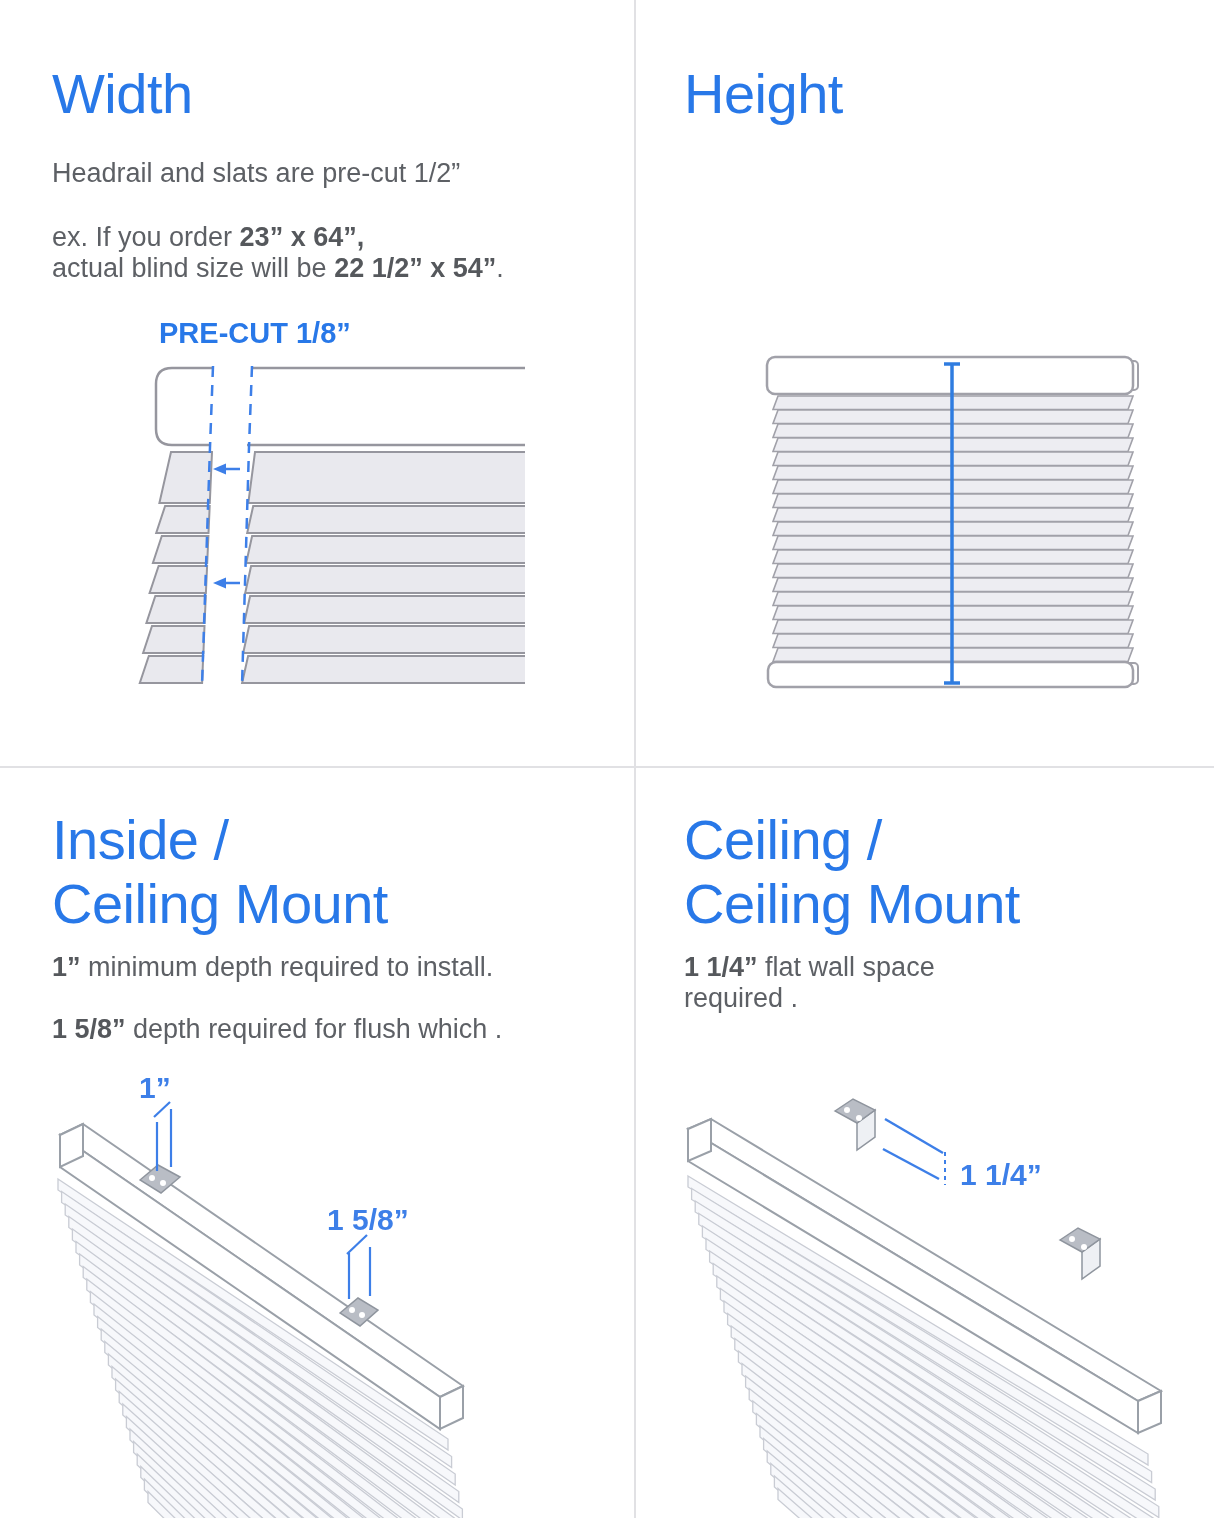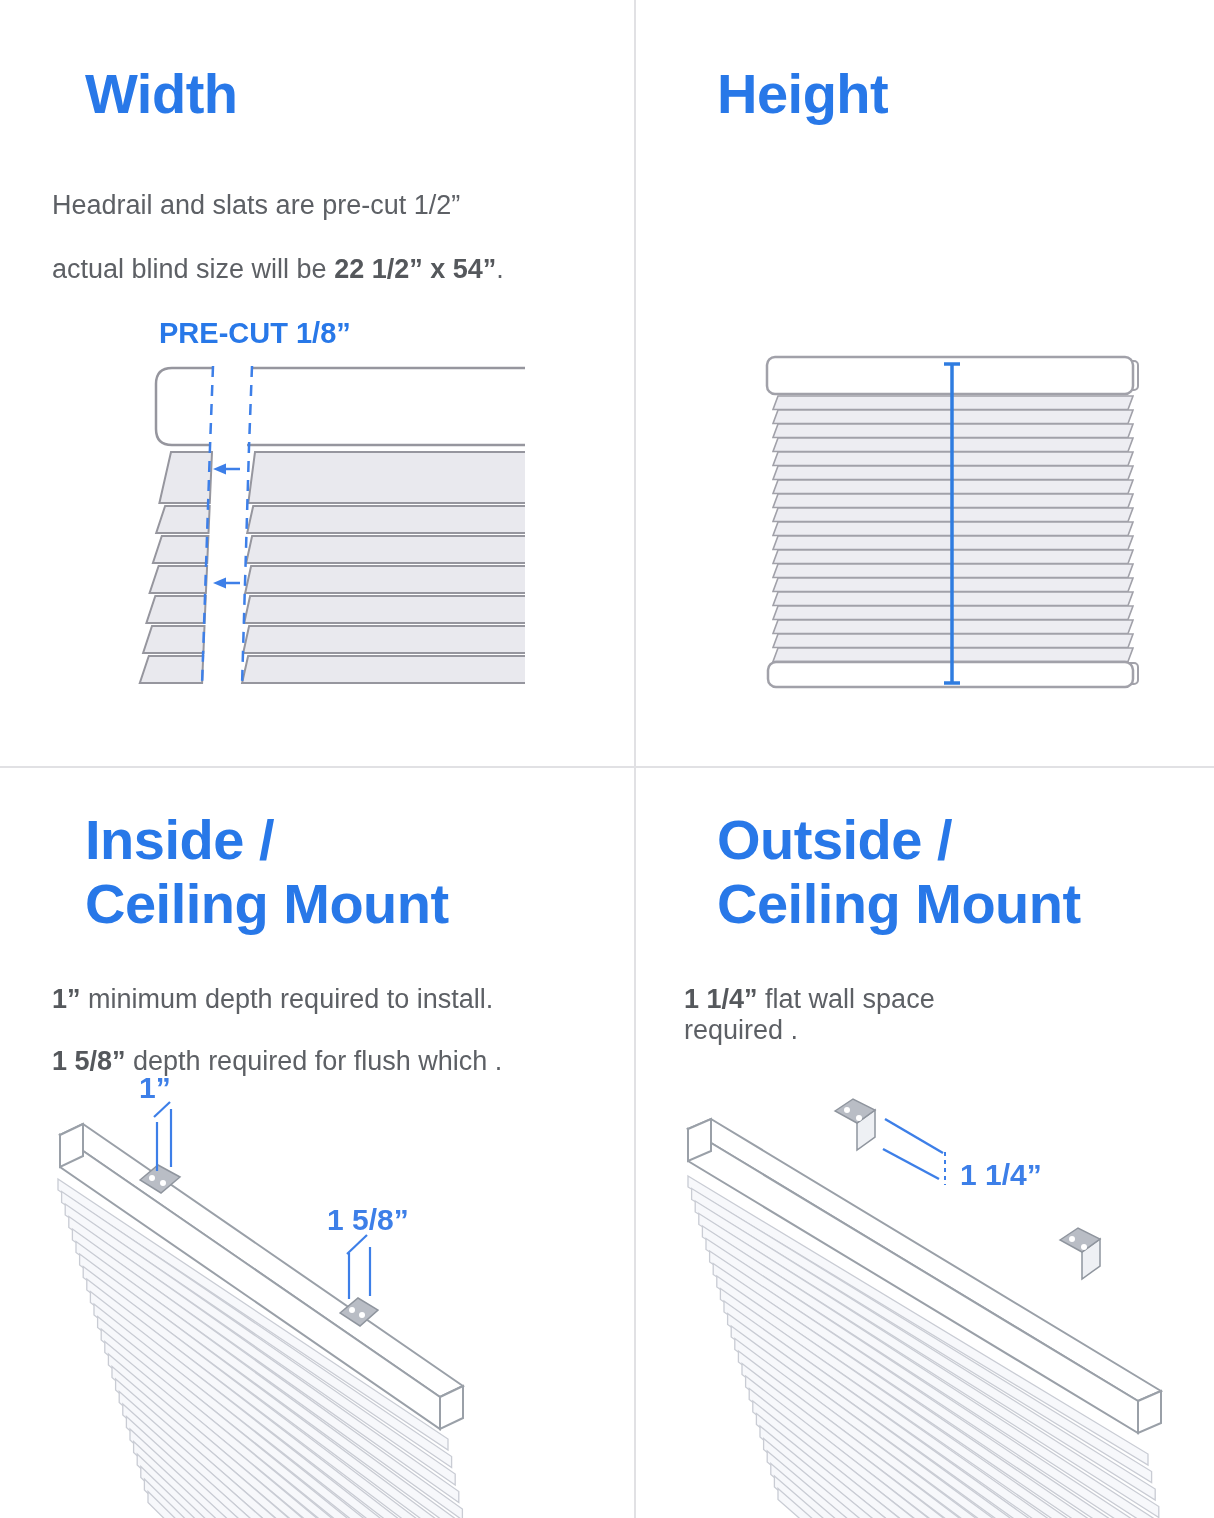--- a/index.html
+++ b/index.html
@@ -21,8 +21,8 @@
   .divider-v{position:absolute;left:634px;top:0;width:2px;height:1518px;background:var(--divider);}
   .divider-h{position:absolute;left:0;top:766px;width:1214px;height:2px;background:var(--divider);}
   .title{
-    position:absolute;font-size:56px;font-weight:700;color:var(--accent);
-    line-height:64px;letter-spacing:-0.5px;white-space:nowrap;margin-left:33px;
+    position:absolute;font-size:56px;font-weight:400;color:var(--accent);
+    line-height:64px;letter-spacing:-0.5px;white-space:nowrap;
   }
   .body-text{
     position:absolute;font-size:27px;color:var(--body);line-height:31px;white-space:nowrap;margin-top:32px;

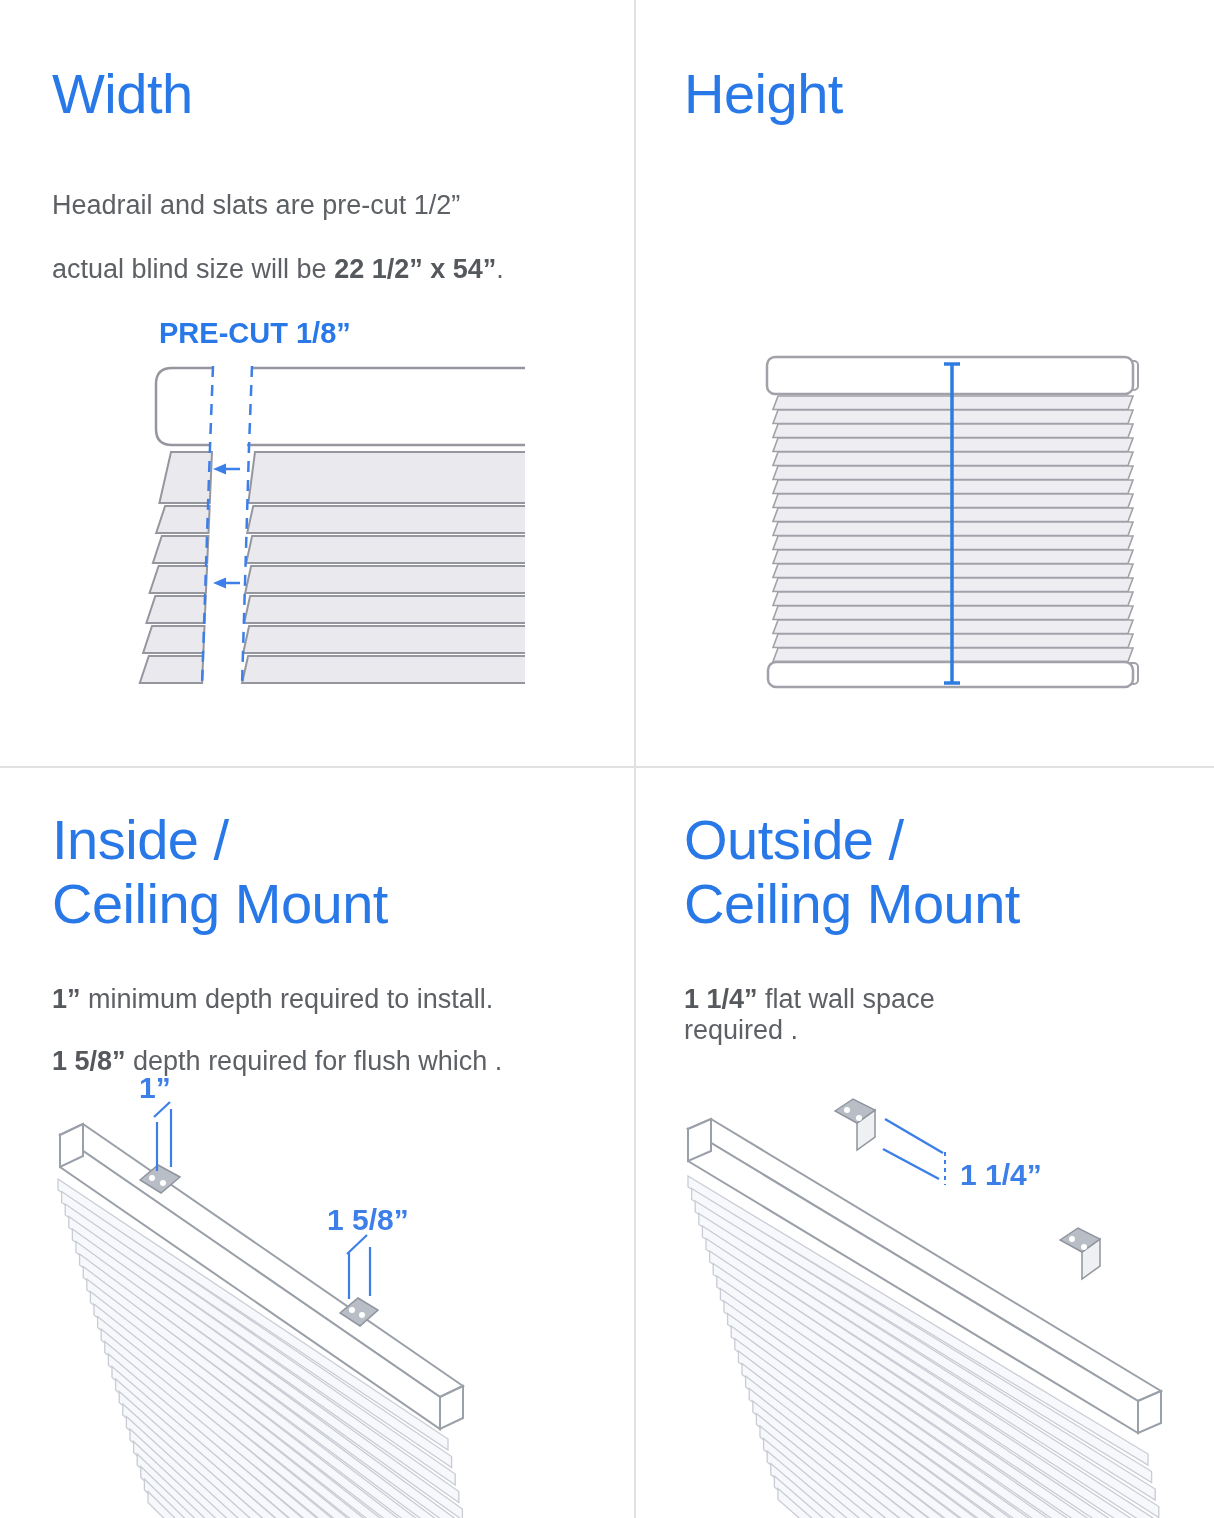--- a/index.html
+++ b/index.html
@@ -25,7 +25,7 @@
     line-height:64px;letter-spacing:-0.5px;white-space:nowrap;
   }
   .body-text{
-    position:absolute;font-size:27px;color:var(--body);line-height:31px;white-space:nowrap;margin-top:32px;
+    position:absolute;font-size:27px;color:var(--body);line-height:31px;white-space:nowrap;
   }
   .body-text b{font-weight:700;color:#55585c;}
   .sub-label{

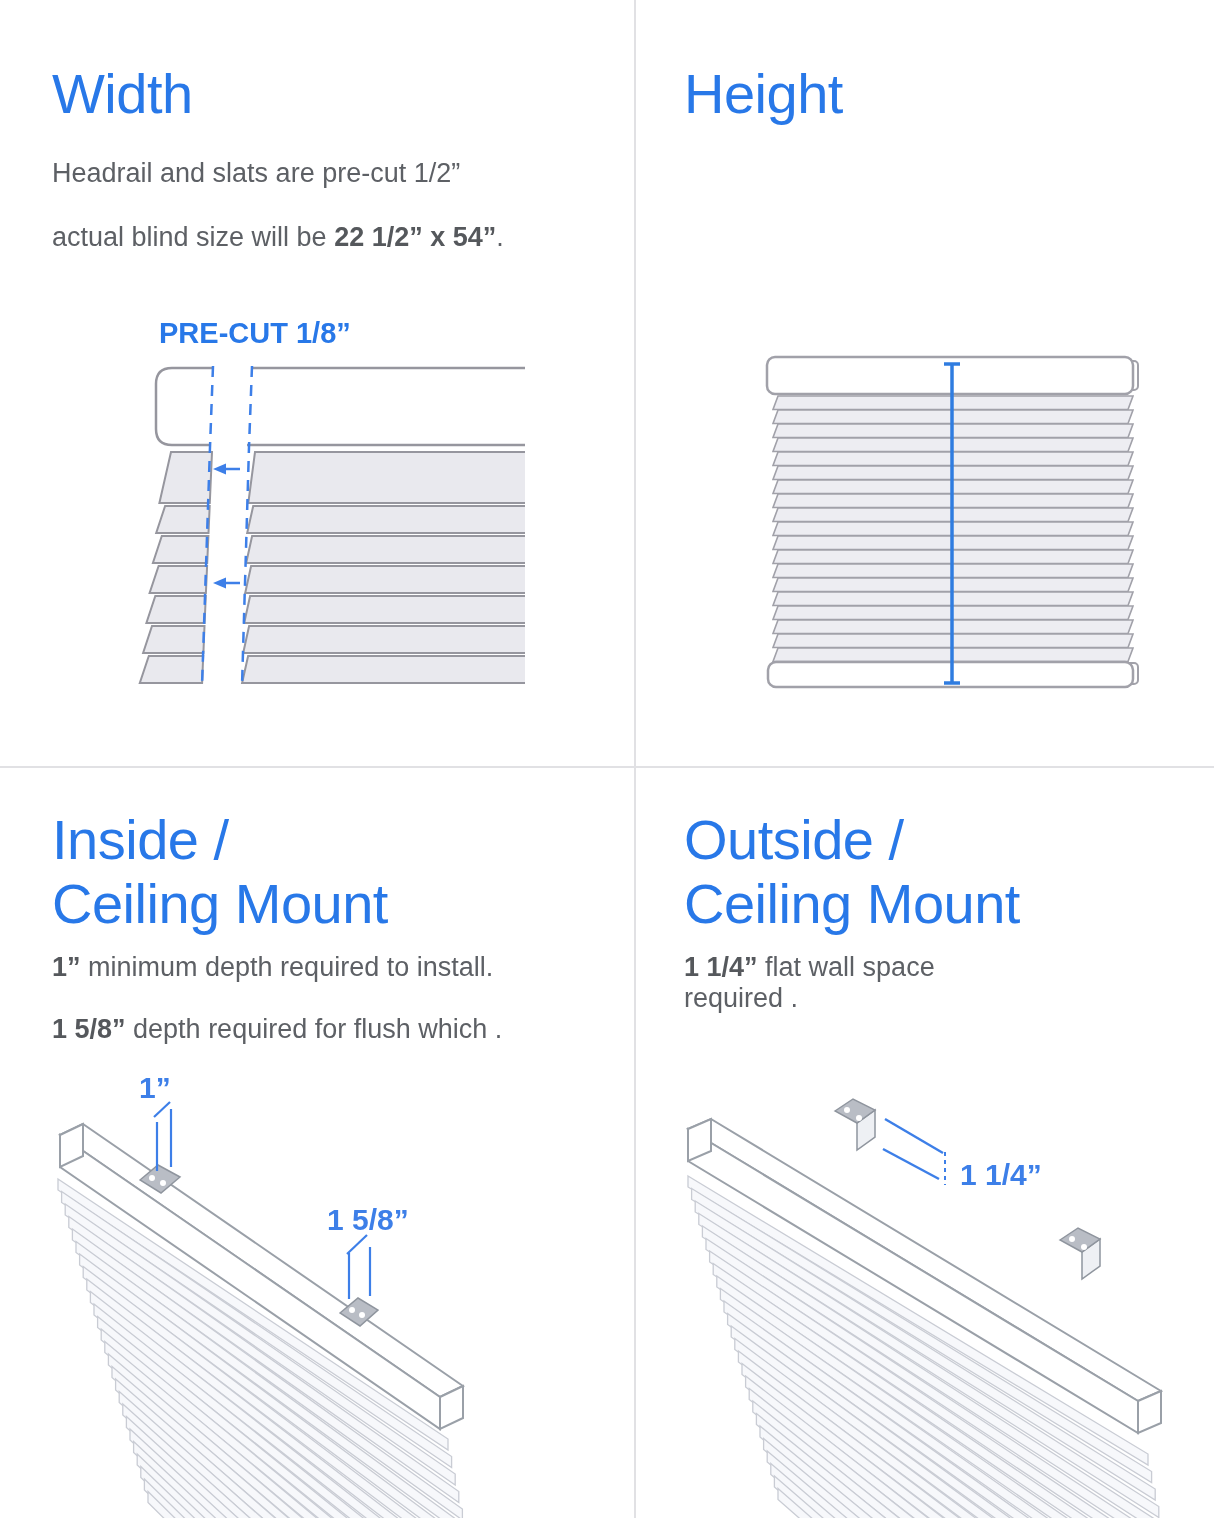--- a/index.html
+++ b/index.html
@@ -86,6 +86,7 @@
     <span>Headrail and slats are pre-cut 1/2”</span>
   </div>
   <div class="body-text" style="left:52px;top:222px">
+    <div><span>ex. If you order </span><b>23” x 64”,</b></div>
     <div><span>actual blind size will be </span><b>22 1/2” x 54”</b><span>.</span></div>
   </div>
   <div class="sub-label" style="left:159px;top:317px">PRE-CUT 1/8”</div>

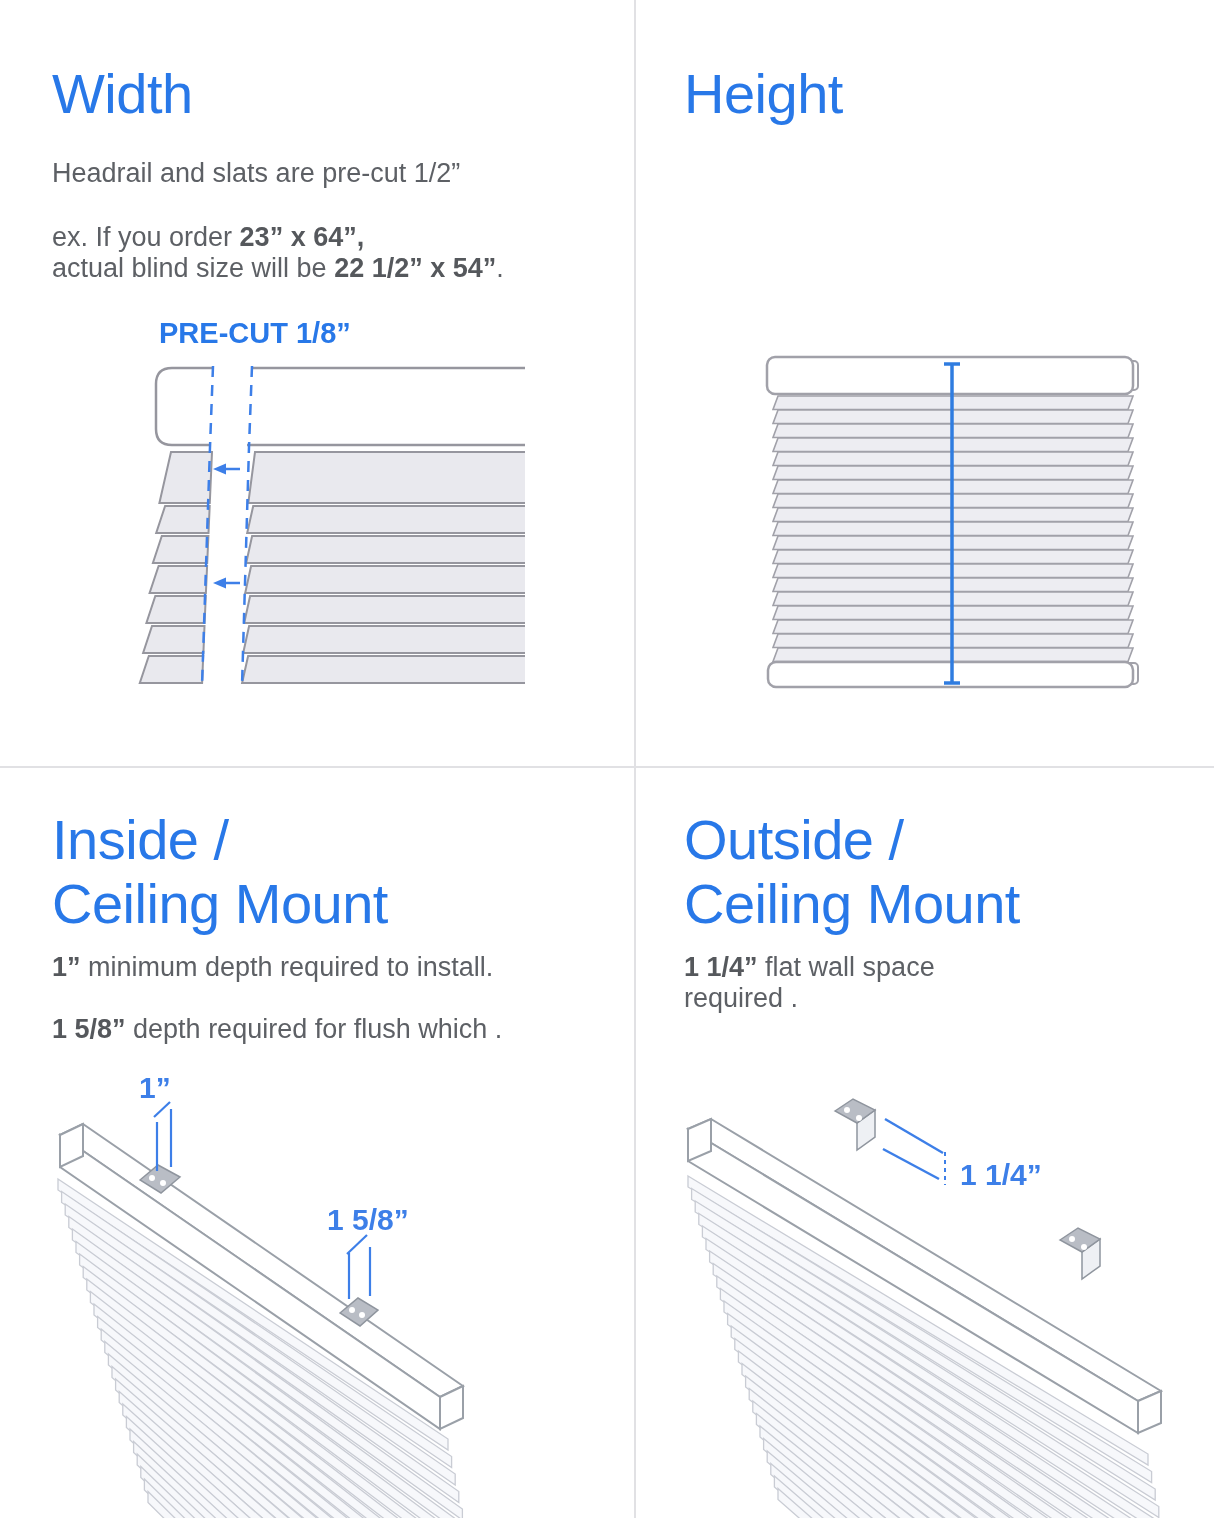--- a/index.html
+++ b/index.html
@@ -268,7 +268,7 @@
     <text x="326" y="417">1 1/4”</text>
   </svg>
   <div class="title" style="left:50px;top:40px">
-    <div>Outside /</div>
+    <div>Ceiling /</div>
     <div>Ceiling Mount</div>
   </div>
   <div class="body-text" style="left:50px;top:184px">

